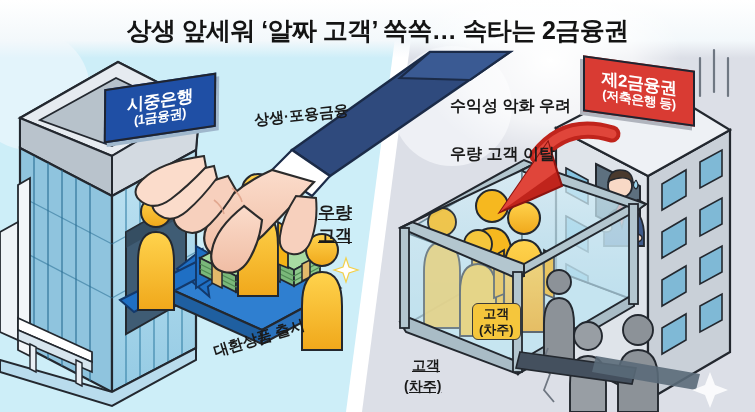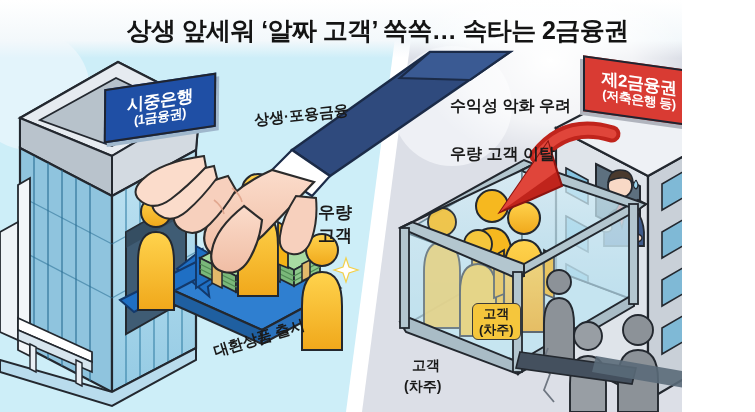--- a/index.html
+++ b/index.html
@@ -7,7 +7,7 @@
 
   #stage{
     position:relative;
-    width:682px;height:412px;
+    width:755px;height:412px;
     overflow:hidden;
     background:#d9dde6;
     user-select:none;

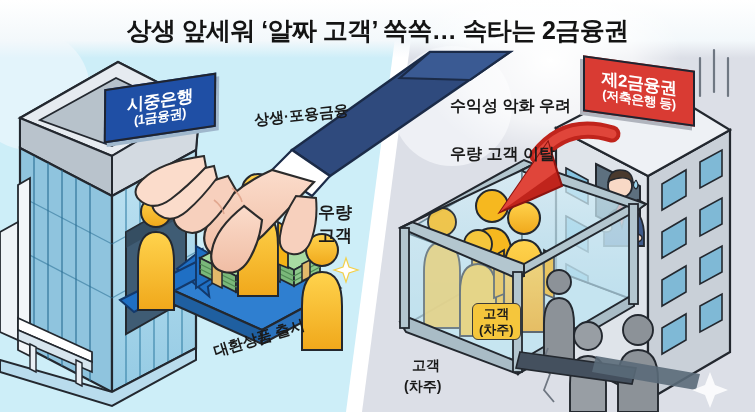--- a/index.html
+++ b/index.html
@@ -62,7 +62,7 @@
     white-space:nowrap;
     line-height:1.22;
   }
-  .lbl.center{text-align:center;}
+  .lbl.center{text-align:center;text-decoration:underline;}
 
   .lbl-hl{
     position:absolute;

